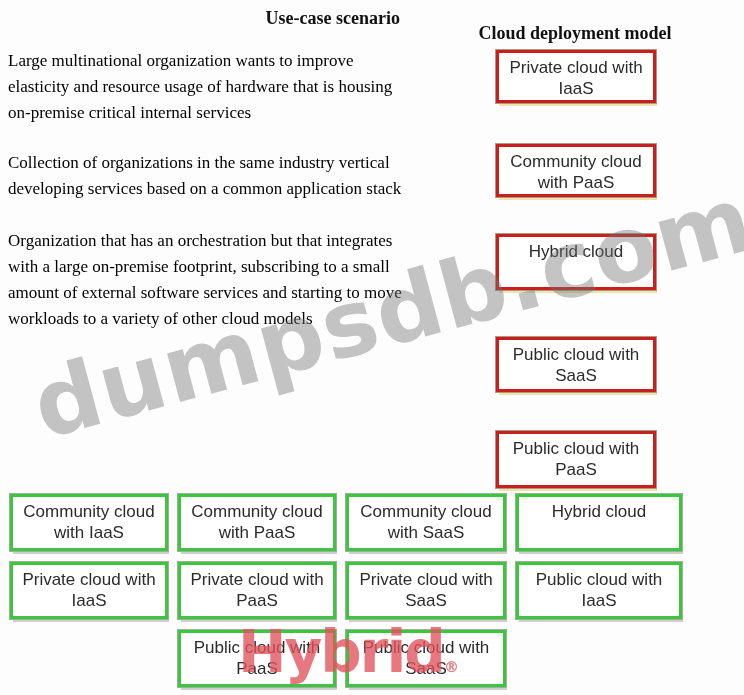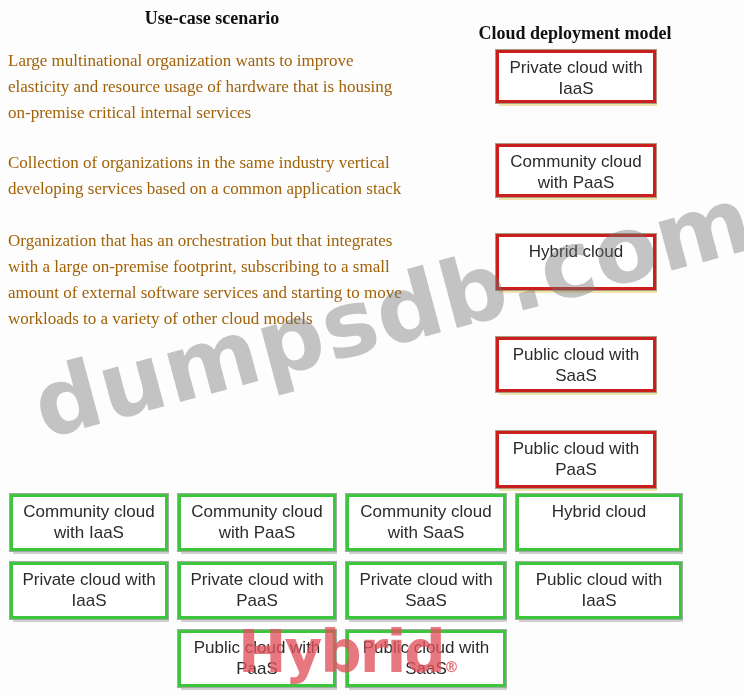--- a/index.html
+++ b/index.html
@@ -16,7 +16,7 @@
     font-weight:bold;font-size:18px;color:#111;
     text-align:center;
   }
-  .hdr-left{left:12px;width:400px;}
+  .hdr-left{left:0;width:400px;text-align:right;}
   .hdr-right{left:462px;width:226px;margin-top:15px;}
   .scenario{
     position:absolute;left:8px;width:470px;

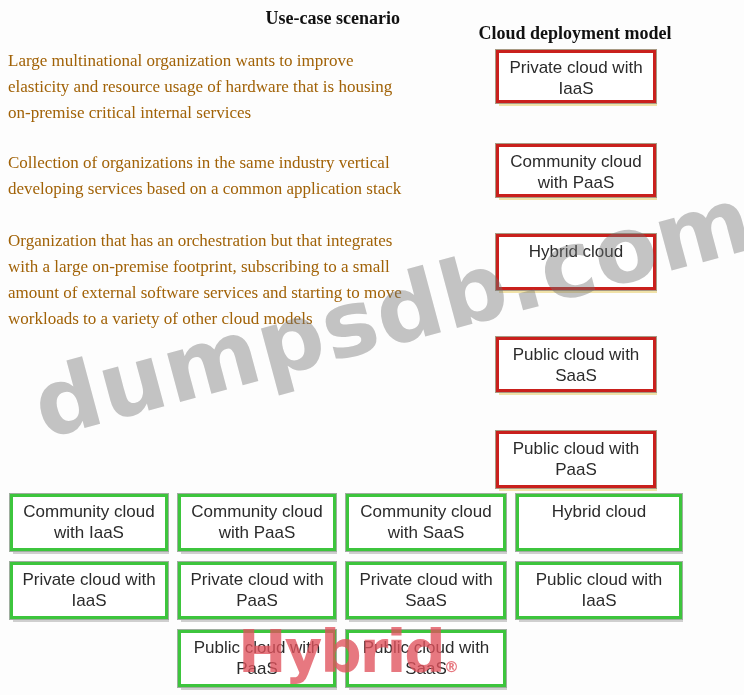--- a/index.html
+++ b/index.html
@@ -21,7 +21,7 @@
   .scenario{
     position:absolute;left:8px;width:470px;
     font-family:"Liberation Serif",serif;
-    font-size:17px;line-height:26px;color:#a16207;
+    font-size:17px;line-height:26px;color:#000000;
     white-space:pre-line;
   }
   .s1{top:48px}.s2{top:150px}.s3{top:228px}.s4{top:354px}.s5{top:432px}

